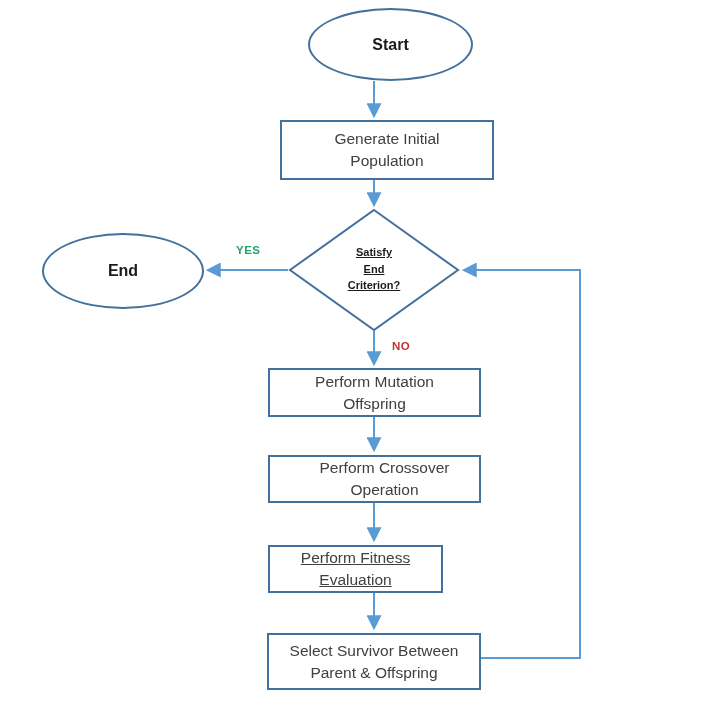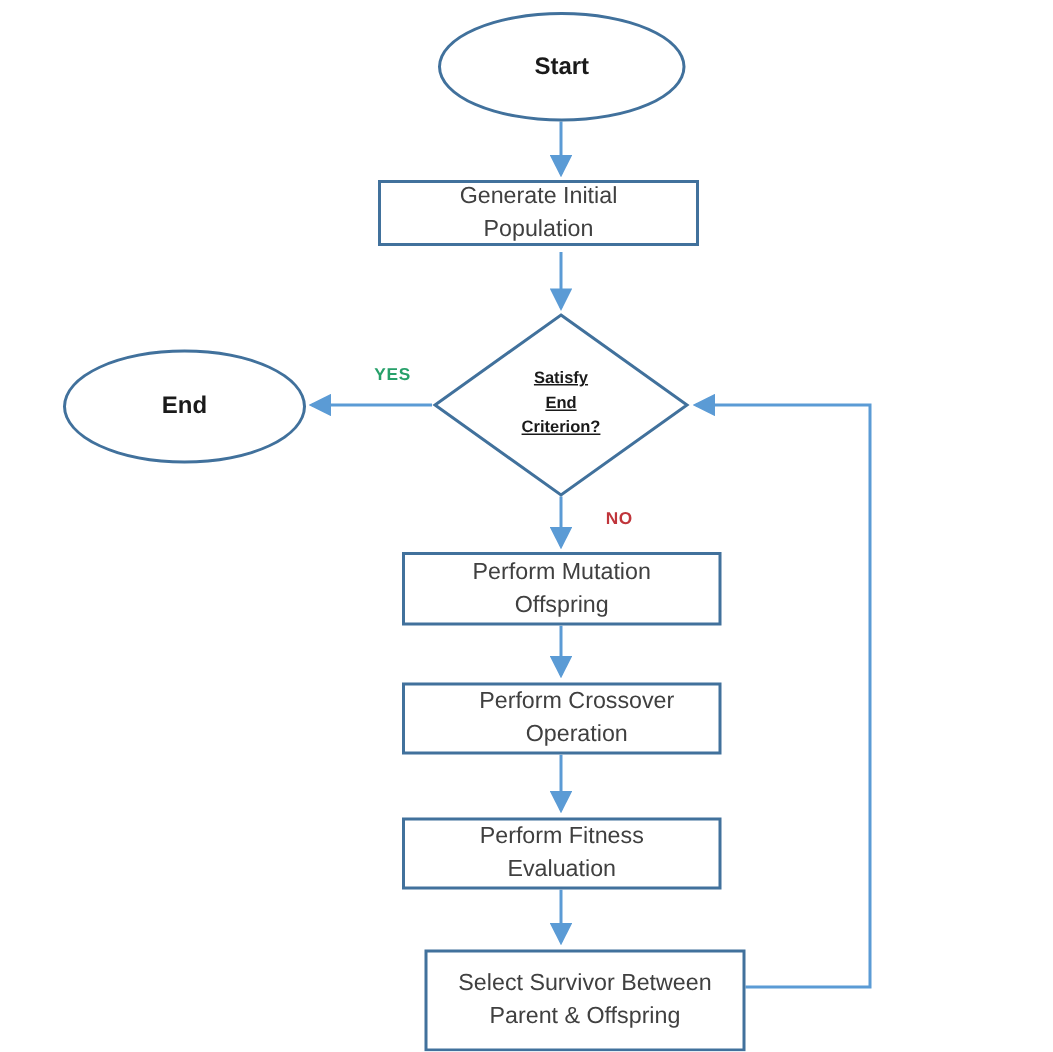--- a/index.html
+++ b/index.html
@@ -52,7 +52,7 @@
     font-size: 16px;
     color: var(--bold_text, #1a1a1a);
   }
-  .start-node { left: 292px; top: 8px;   width: 165px; height: 73px; }
+  .start-node { left: 308px; top: 8px;   width: 165px; height: 73px; }
   .end-node   { left: 42px;  top: 233px; width: 162px; height: 76px; }
   .box {
     color: var(--box_text, #404040);

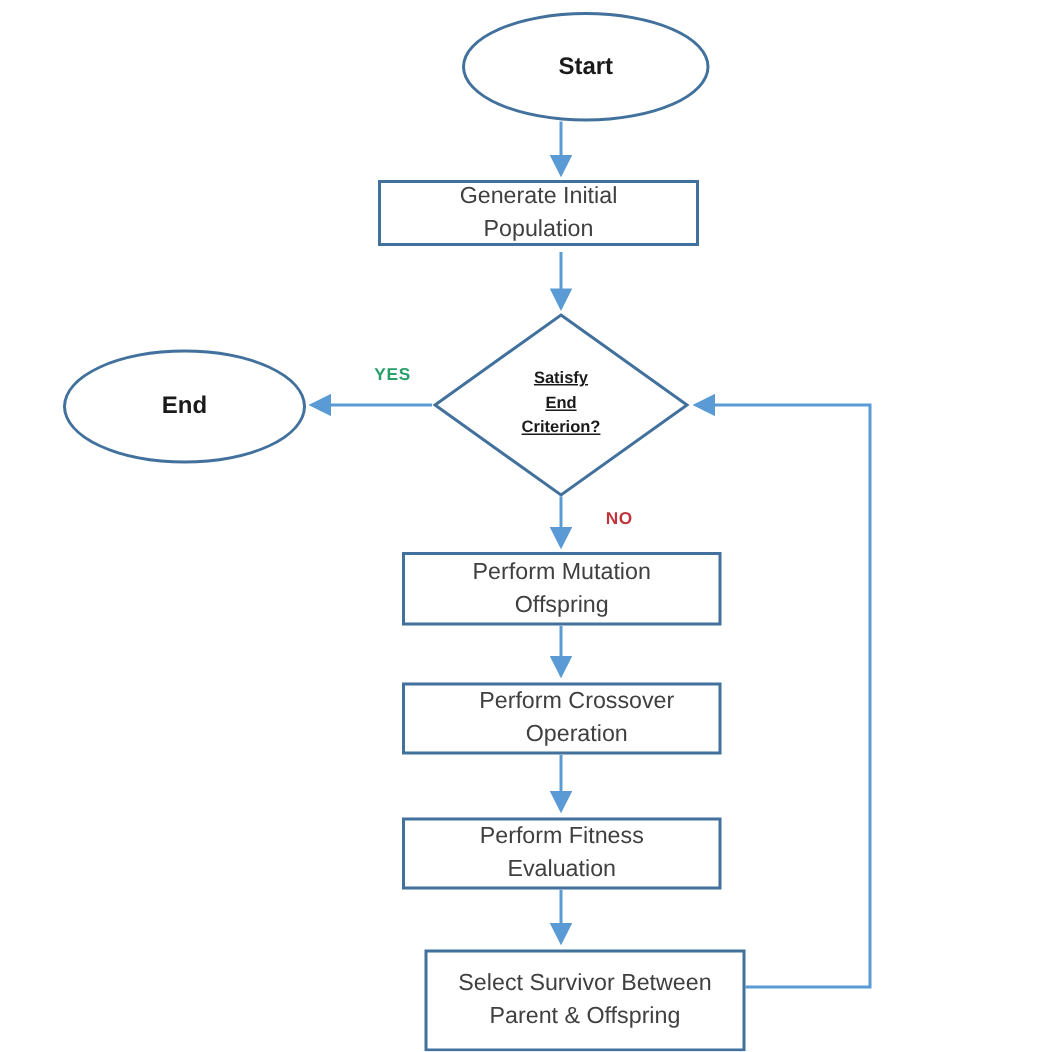--- a/index.html
+++ b/index.html
@@ -59,7 +59,7 @@
     font-size: 15.5px;
     line-height: 1.42;
   }
-  .generate-node  { left: 252px; top: 120px; width: 214px; height: 44px; }
+  .generate-node  { left: 280px; top: 120px; width: 214px; height: 60px; }
   .mutation-node  { left: 268px; top: 368px; width: 213px; height: 49px; }
   .crossover-node { left: 268px; top: 455px; width: 213px; height: 48px; padding-left: 20px; }
   .fitness-node   { left: 268px; top: 545px; width: 213px; height: 48px; }

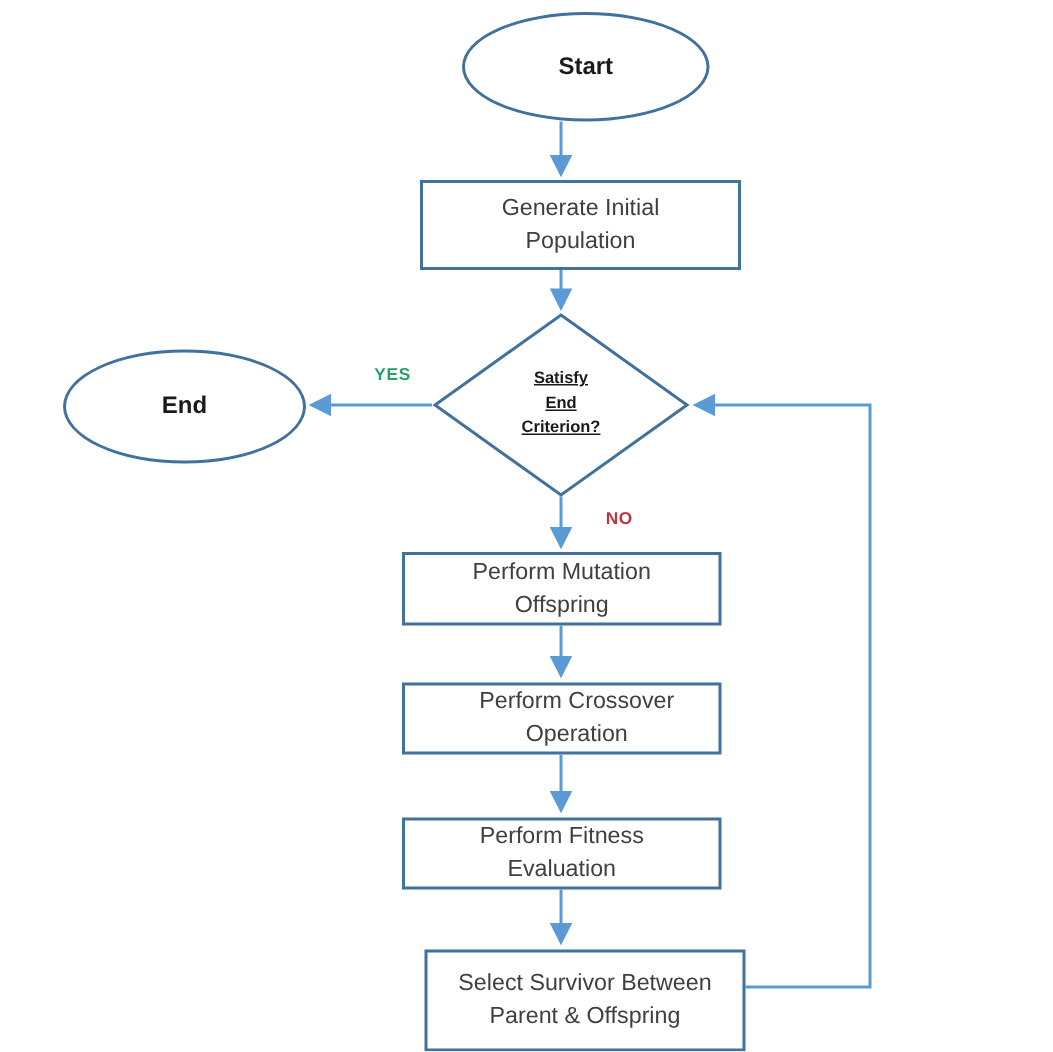--- a/index.html
+++ b/index.html
@@ -82,7 +82,7 @@
     font-weight: bold;
     font-size: 11.5px;
     letter-spacing: 0.5px;
-    text-align: right;
+    text-align: left;
   }
   .yes-label {
     left: 236px;

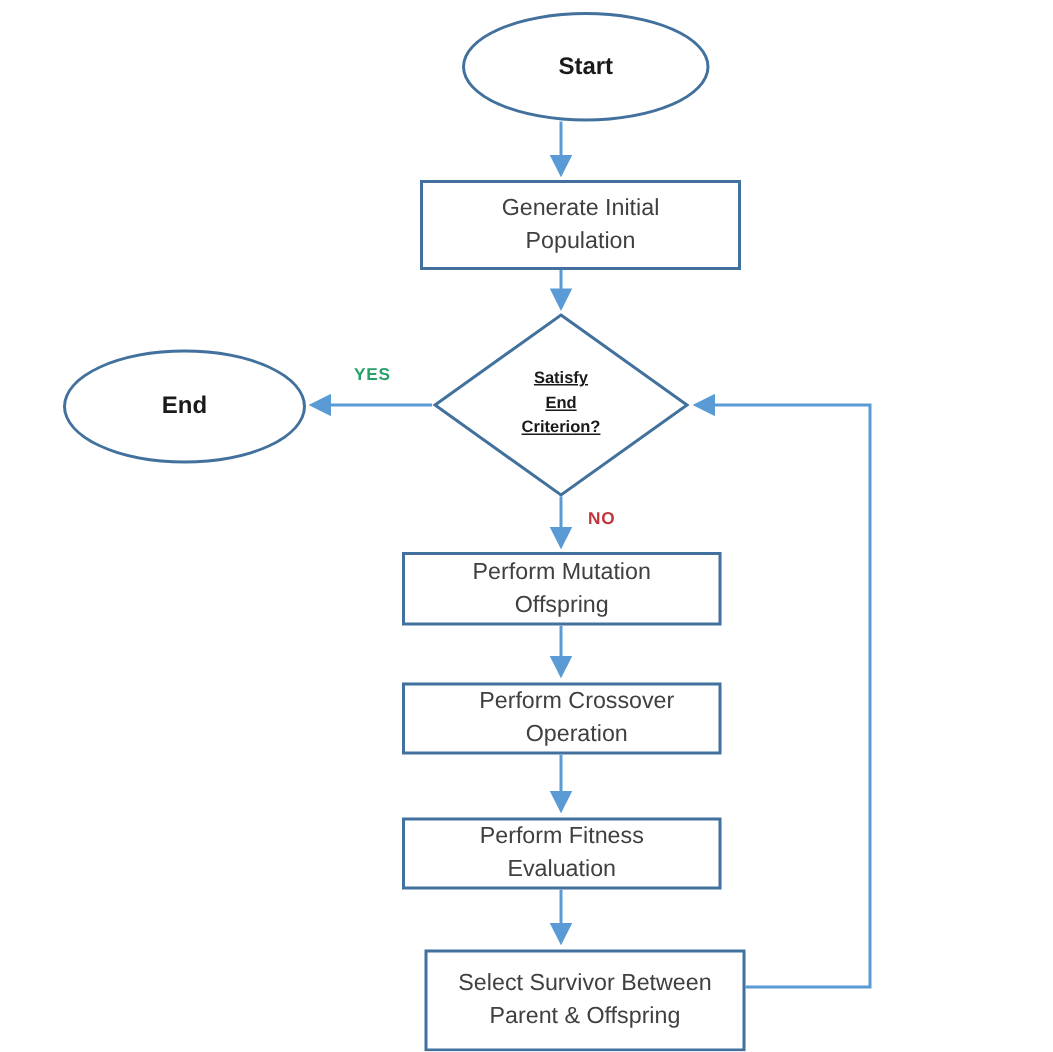--- a/index.html
+++ b/index.html
@@ -62,7 +62,7 @@
   .generate-node  { left: 280px; top: 120px; width: 214px; height: 60px; }
   .mutation-node  { left: 268px; top: 368px; width: 213px; height: 49px; }
   .crossover-node { left: 268px; top: 455px; width: 213px; height: 48px; padding-left: 20px; }
-  .fitness-node   { left: 268px; top: 545px; width: 213px; height: 48px; }
+  .fitness-node   { left: 268px; top: 545px; width: 175px; height: 48px; text-decoration: underline; }
   .select-node    { left: 267px; top: 633px; width: 214px; height: 68px; margin-left: 16px; }
   .decision-label {
     position: absolute;

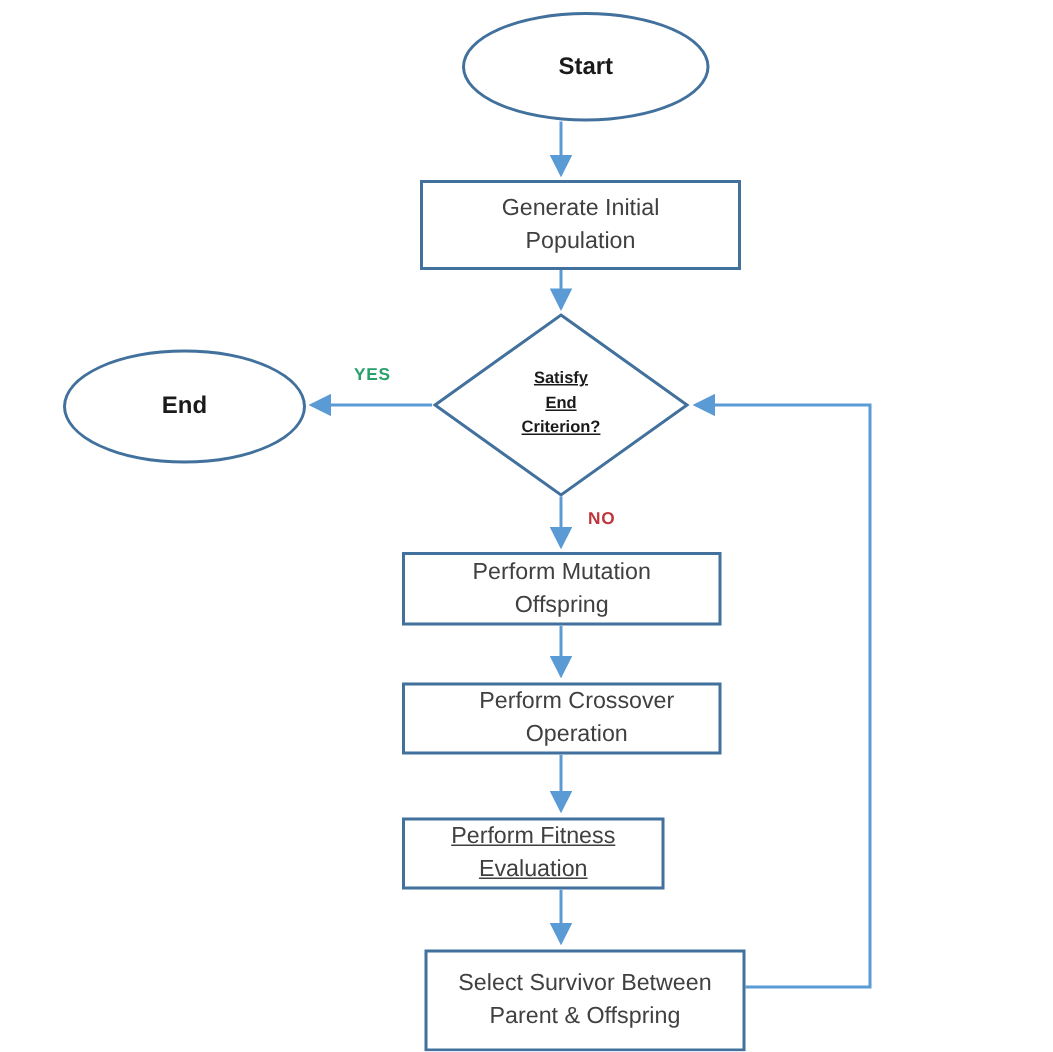--- a/index.html
+++ b/index.html
@@ -63,7 +63,7 @@
   .mutation-node  { left: 268px; top: 368px; width: 213px; height: 49px; }
   .crossover-node { left: 268px; top: 455px; width: 213px; height: 48px; padding-left: 20px; }
   .fitness-node   { left: 268px; top: 545px; width: 175px; height: 48px; text-decoration: underline; }
-  .select-node    { left: 267px; top: 633px; width: 214px; height: 68px; margin-left: 16px; }
+  .select-node    { left: 267px; top: 633px; width: 214px; height: 57px; }
   .decision-label {
     position: absolute;
     left: 332px;

